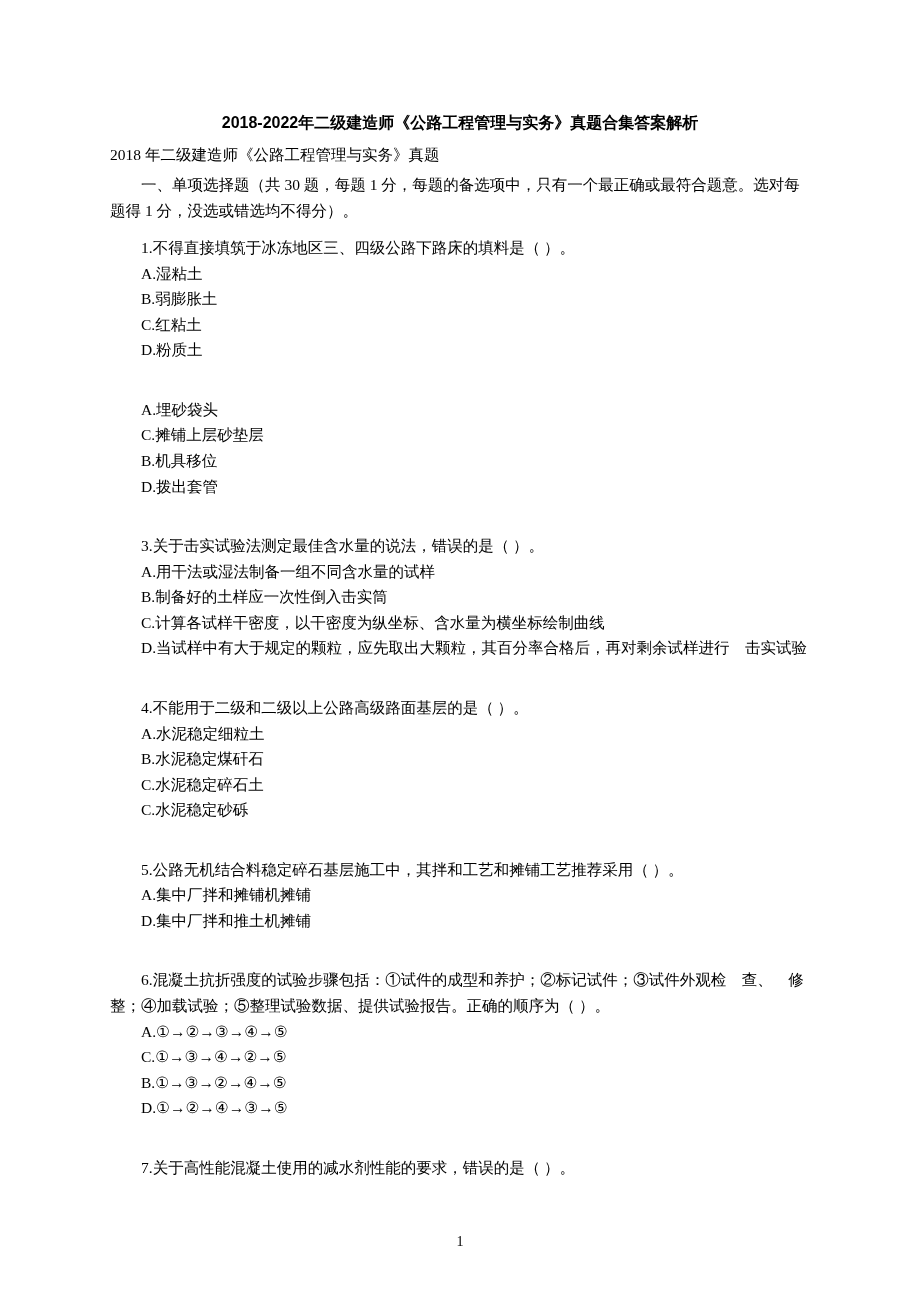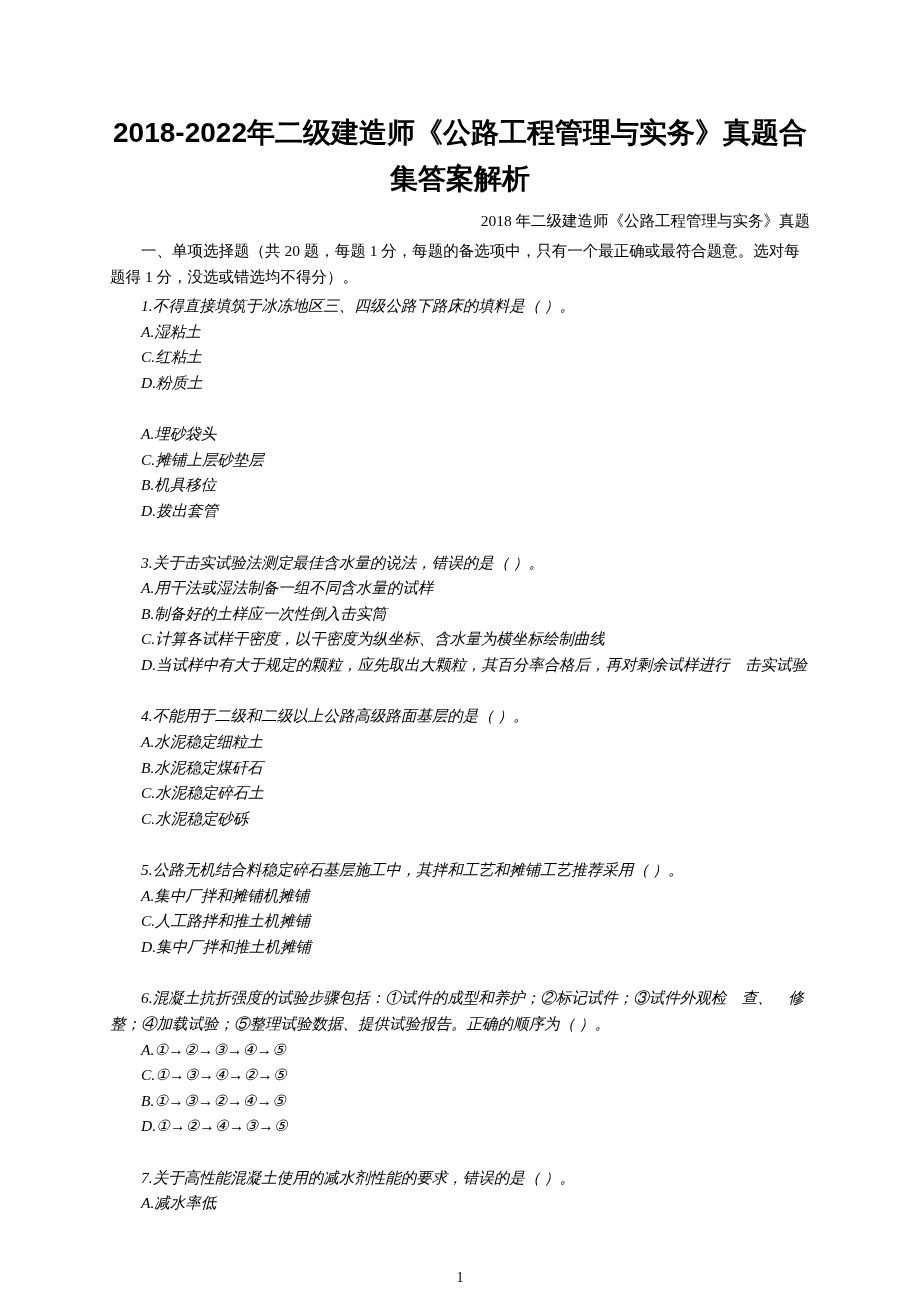--- a/index.html
+++ b/index.html
@@ -16,7 +16,7 @@
     .title {
       text-align: center;
       font-family: "SimHei", "黑体", sans-serif;
-      font-size: 28px;
+      font-size: 16px;
       font-weight: bold;
       margin-bottom: 6px;
     }

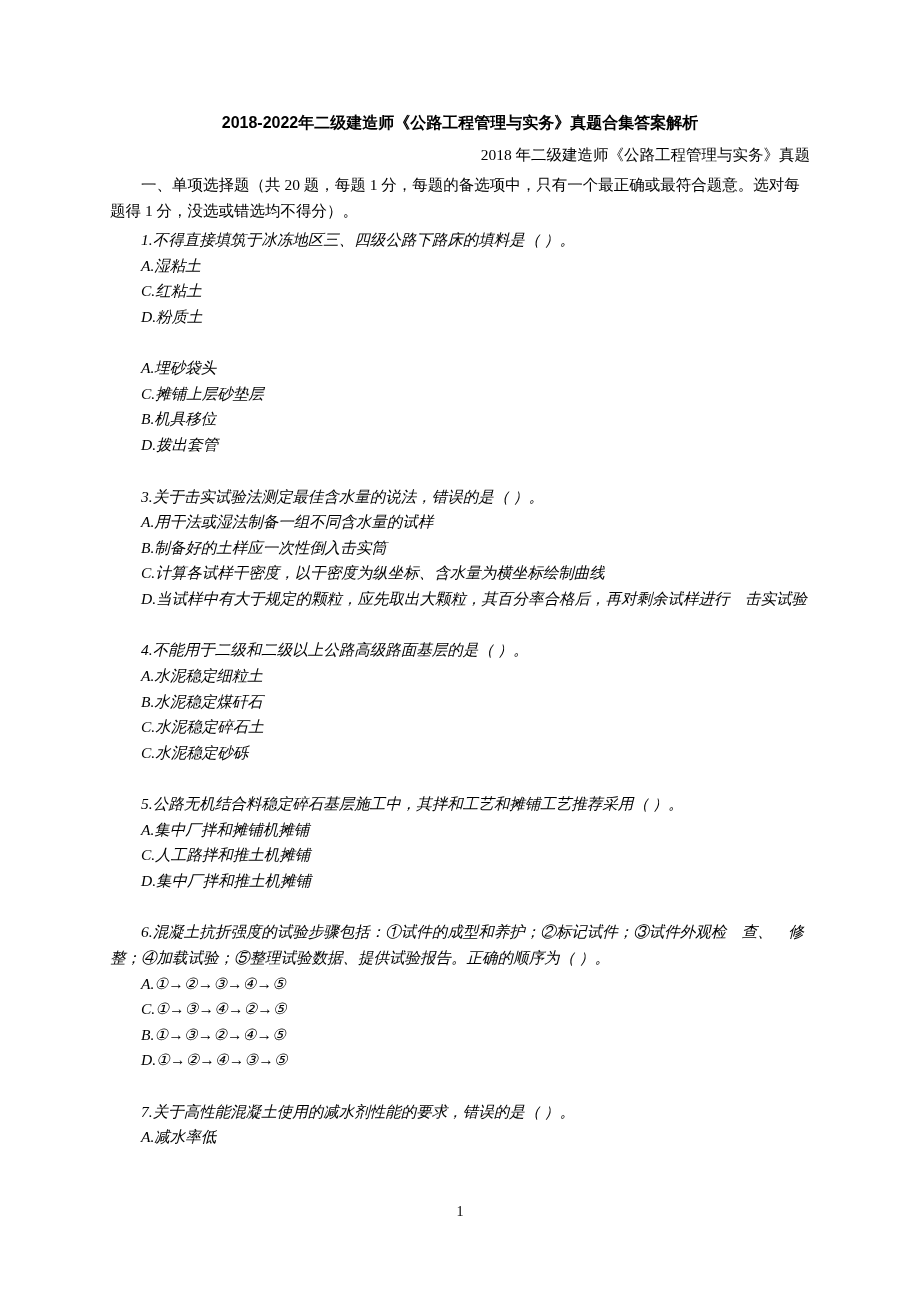--- a/index.html
+++ b/index.html
@@ -21,7 +21,7 @@
       margin-bottom: 6px;
     }
     .subtitle {
-      text-align: right;
+      text-align: left;
       margin-bottom: 4px;
     }
     .section {

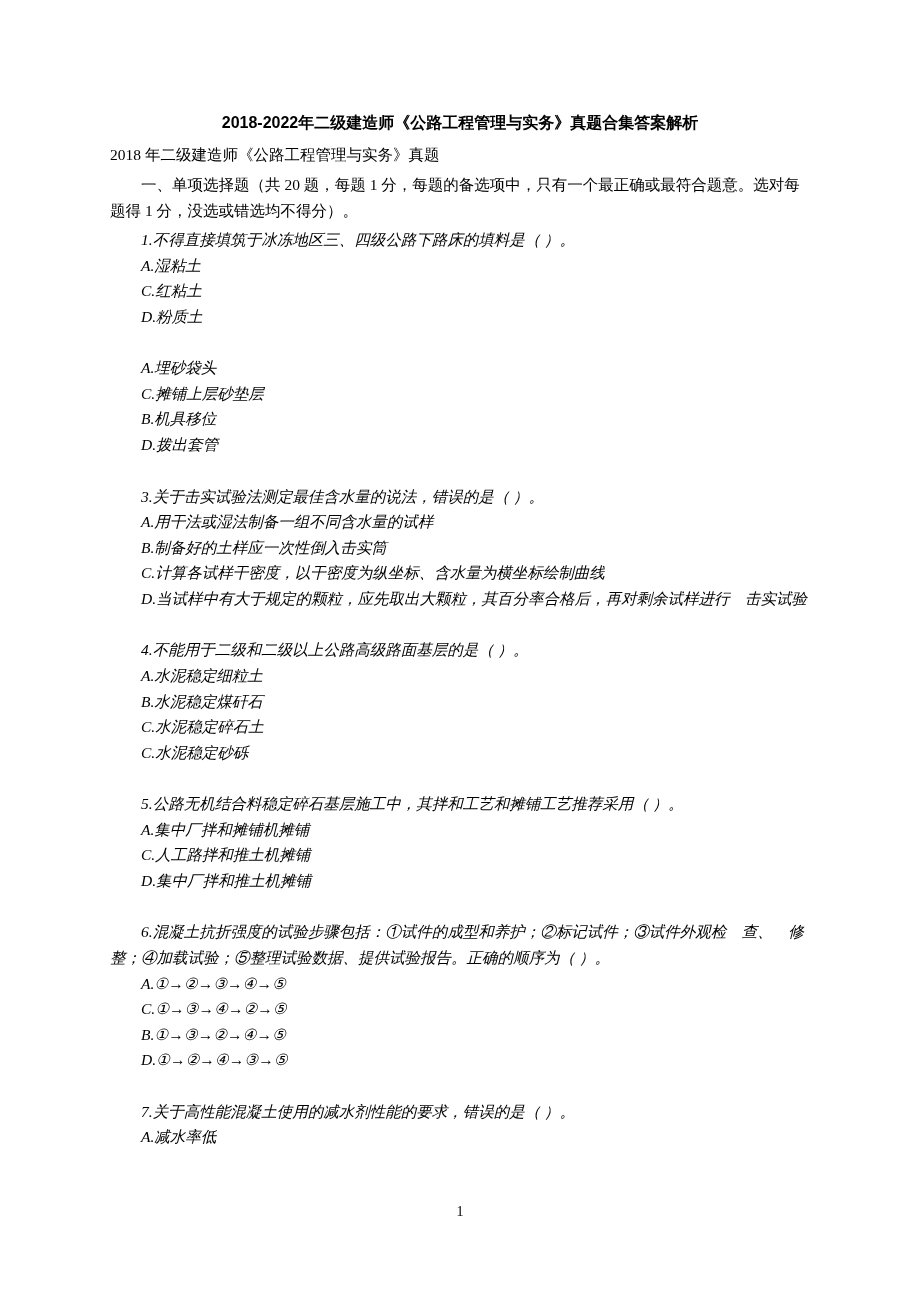--- a/index.html
+++ b/index.html
@@ -47,7 +47,7 @@
 <div class="title">2018-2022年二级建造师《公路工程管理与实务》真题合集答案解析</div>
 <div class="subtitle">2018 年二级建造师《公路工程管理与实务》真题</div>
 
-<div class="section">一、单项选择题（共 20 题，每题 1 分，每题的备选项中，只有一个最正确或最符合题意。选对每题得 1 分，没选或错选均不得分）。</div>
+<div class="section">一、单项选择题（共 30 题，每题 1 分，每题的备选项中，只有一个最正确或最符合题意。选对每题得 1 分，没选或错选均不得分）。</div>
 
 <div class="q-block">
   <div class="q-text">1.不得直接填筑于冰冻地区三、四级公路下路床的填料是（ ）。</div>

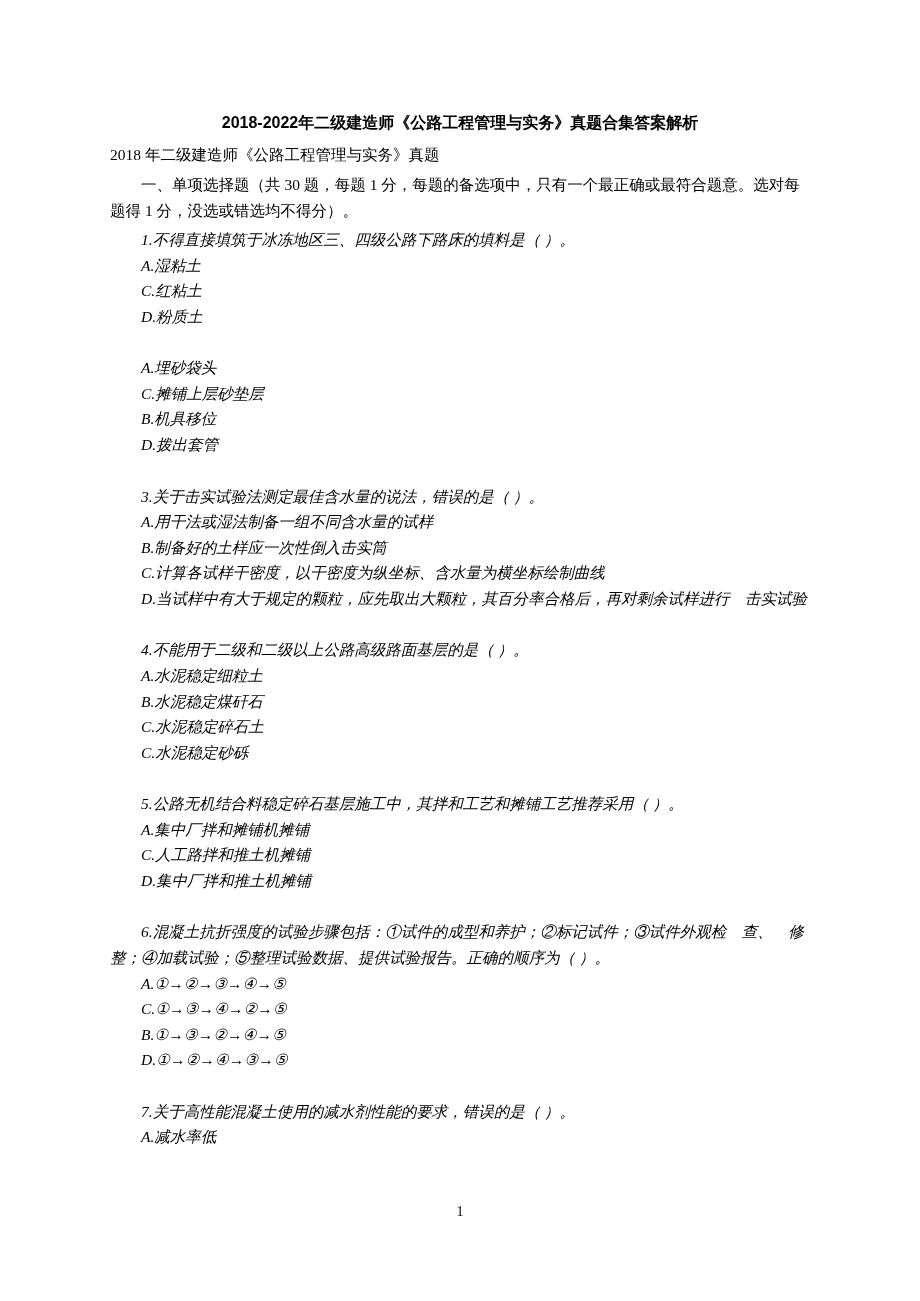--- a/index.html
+++ b/index.html
@@ -28,8 +28,7 @@
       text-indent: 2em;
     }
     .q-block {
-      margin-top: 4px;
-      font-style: italic;
+      margin-top: 12px;
     }
     .q-text { text-indent: 2em; }
     .opt { text-indent: 2em; }

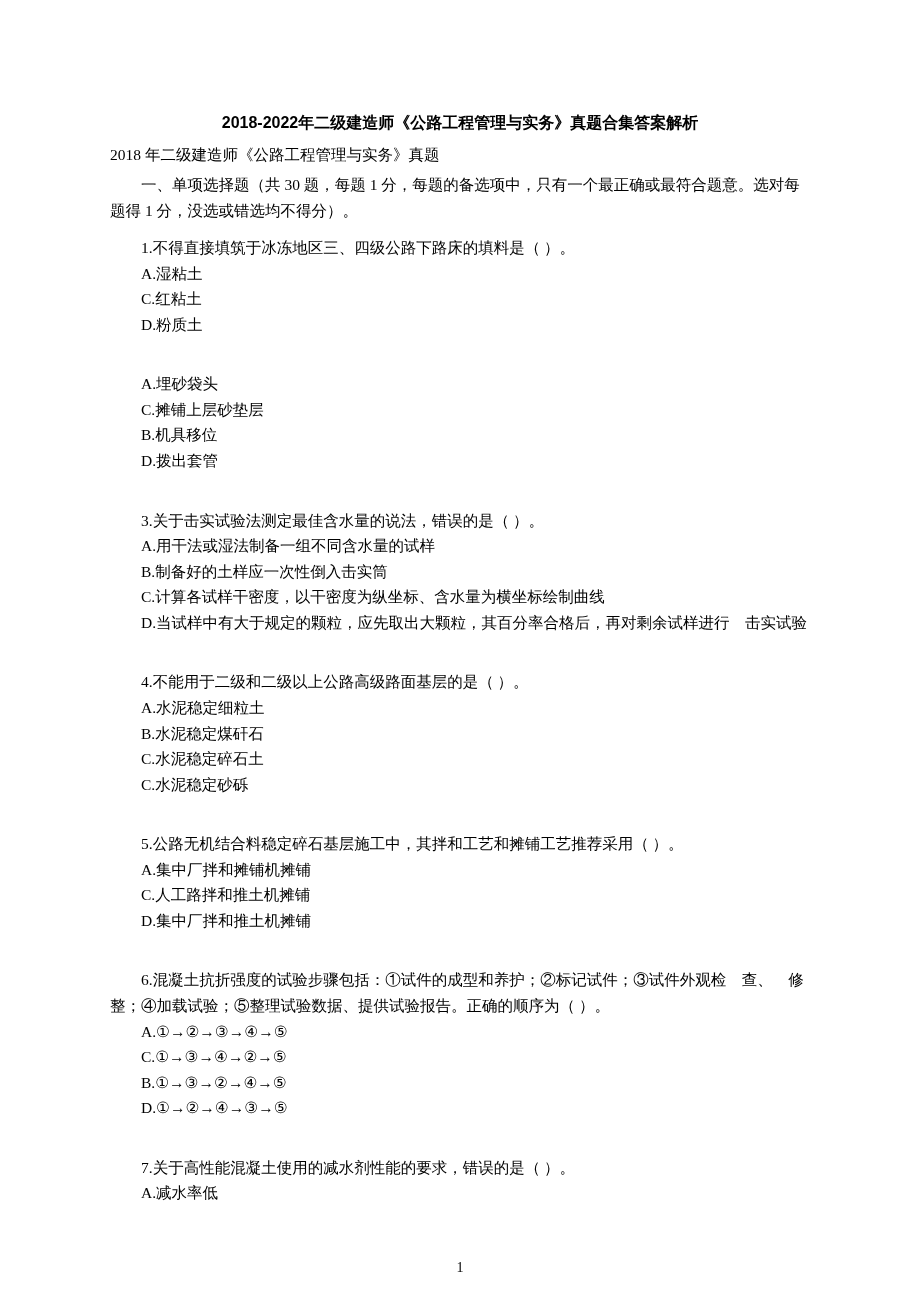--- a/index.html
+++ b/index.html
@@ -51,6 +51,7 @@
 <div class="q-block">
   <div class="q-text">1.不得直接填筑于冰冻地区三、四级公路下路床的填料是（ ）。</div>
   <div class="opt">A.湿粘土</div>
+  <div class="opt">B.弱膨胀土</div>
   <div class="opt">C.红粘土</div>
   <div class="opt">D.粉质土</div>
 </div>

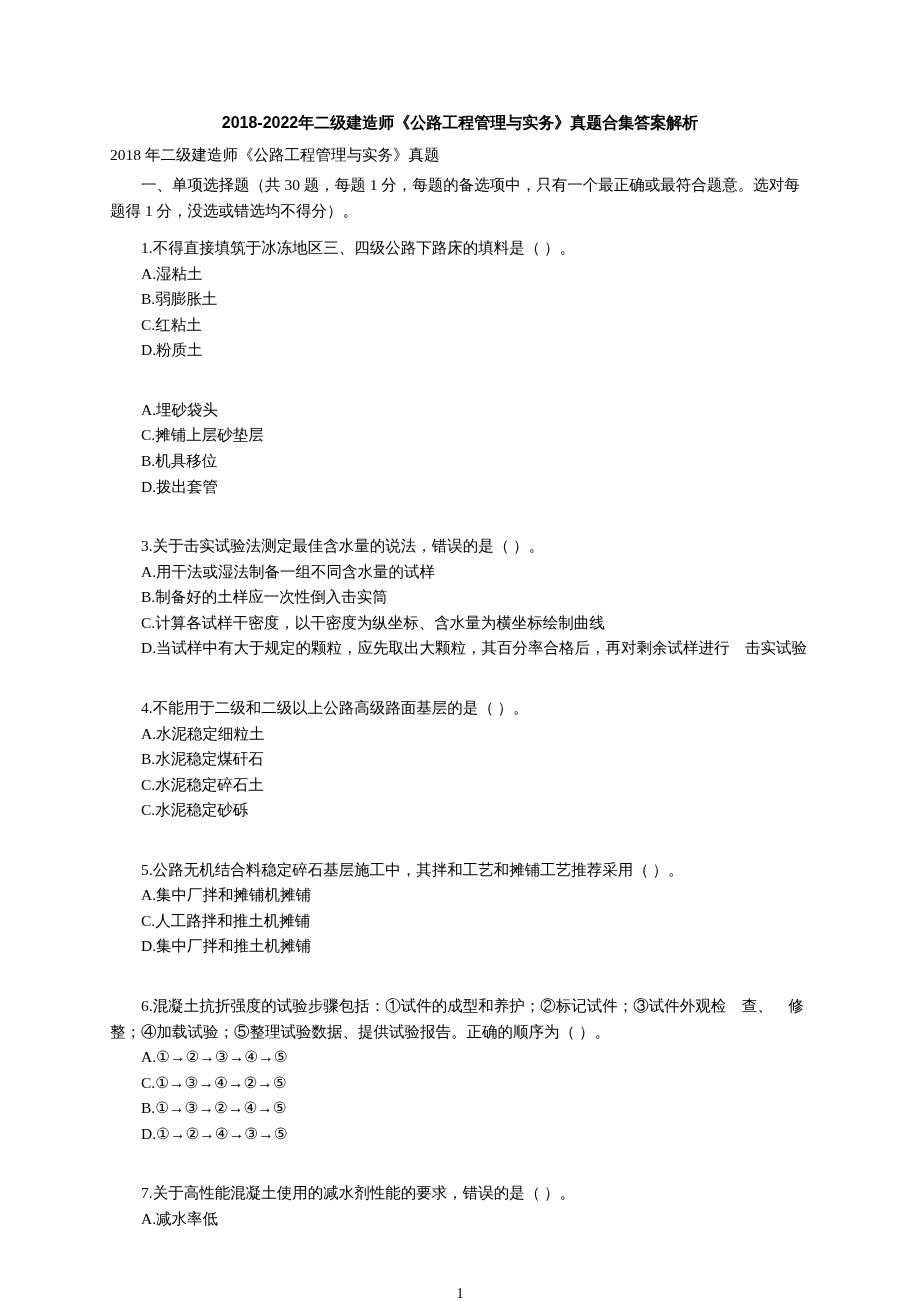--- a/index.html
+++ b/index.html
@@ -90,7 +90,6 @@
 <div class="q-block">
   <div class="q-text">5.公路无机结合料稳定碎石基层施工中，其拌和工艺和摊铺工艺推荐采用（ ）。</div>
   <div class="opt">A.集中厂拌和摊铺机摊铺</div>
-  <div class="opt">C.人工路拌和推土机摊铺</div>
   <div class="opt">D.集中厂拌和推土机摊铺</div>
 </div>
 

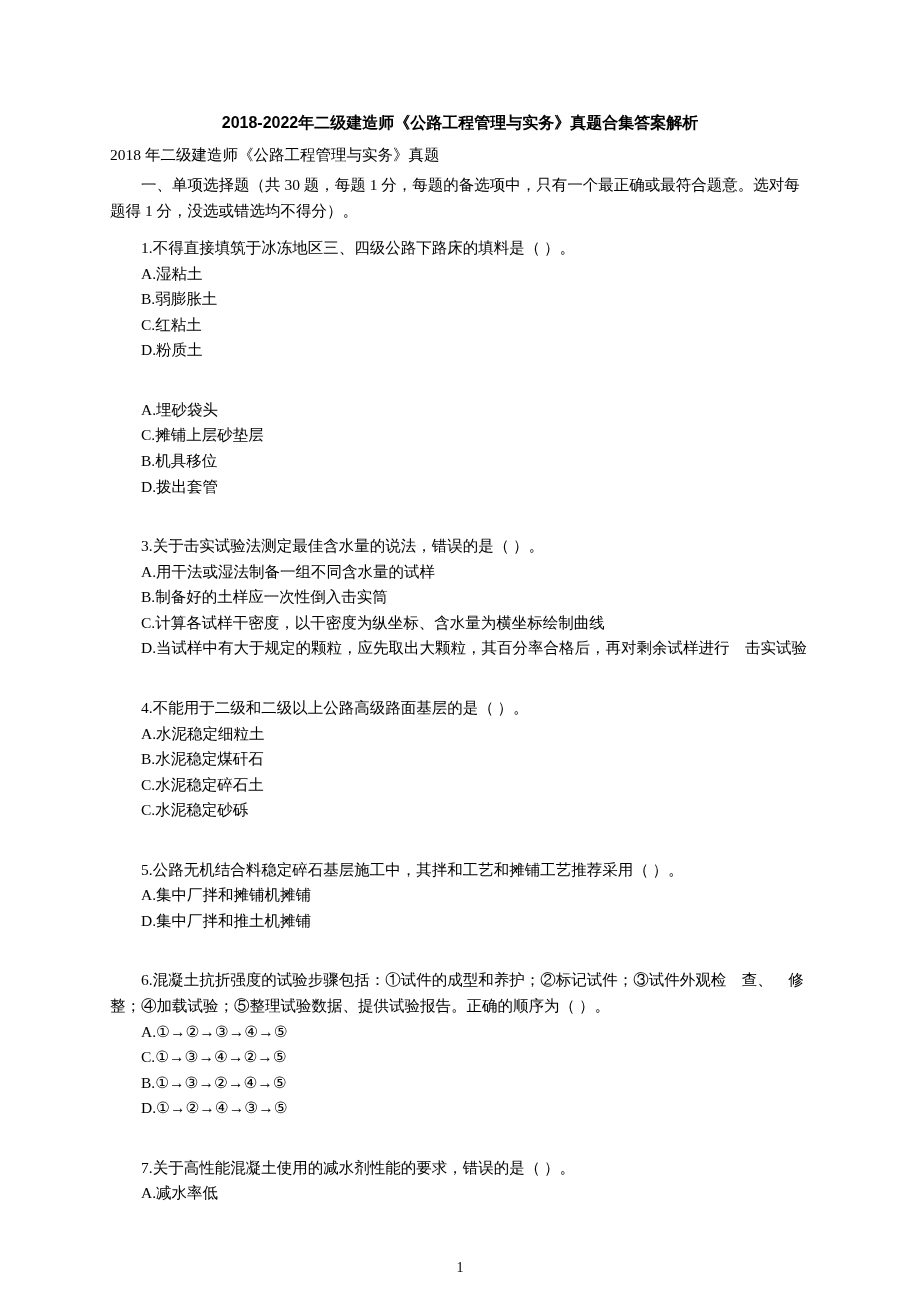--- a/index.html
+++ b/index.html
@@ -107,7 +107,6 @@
 
 <div class="q-block">
   <div class="q-text">7.关于高性能混凝土使用的减水剂性能的要求，错误的是（ ）。</div>
-  <div class="opt">A.减水率低</div>
 </div>
 
 <div class="page-num">1</div>

